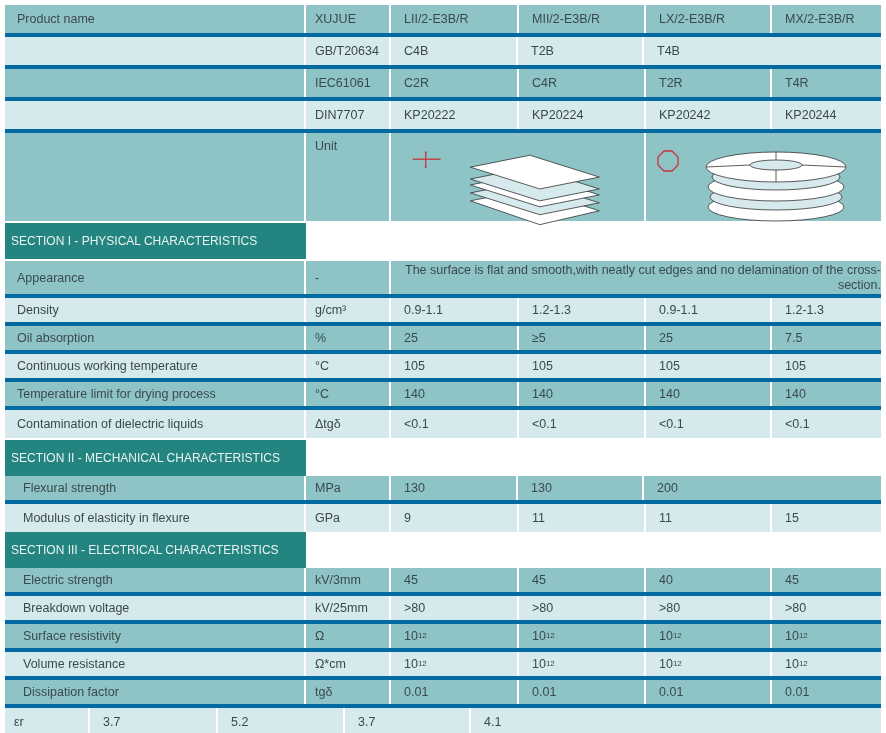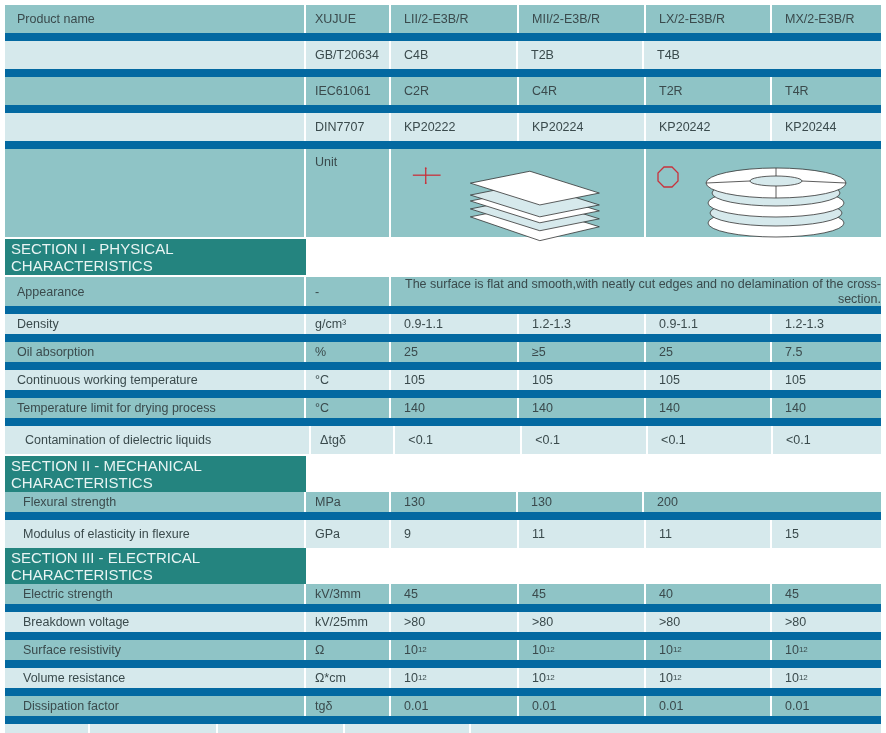--- a/index.html
+++ b/index.html
@@ -5,7 +5,7 @@
   html,body{margin:0;padding:0;background:#ffffff;}
   body{width:886px;height:733px;overflow:hidden;font-family:"Liberation Sans",sans-serif;color:#3a4a4c;}
   .wrap{position:absolute;left:5px;top:5px;width:876px;}
-  .row{display:flex;width:876px;border-bottom:8px solid #0369a1;box-sizing:border-box;}
+  .row{display:flex;width:876px;border-bottom:4px solid #0369a1;box-sizing:border-box;}
   .cell{box-sizing:border-box;border-right:2px solid #ffffff;font-size:12.5px;display:flex;align-items:center;padding-left:8px;}
   .cell:last-child{border-right:none;}
   .c0{width:301px;}

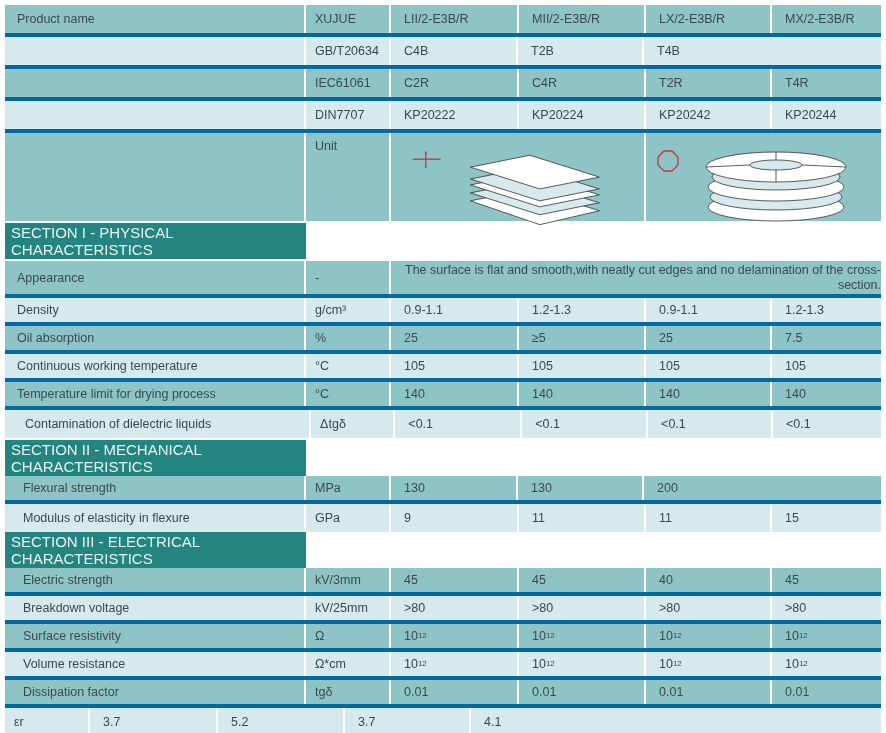--- a/index.html
+++ b/index.html
@@ -25,7 +25,7 @@
   .img-row{height:88px;}
   .img-row .cell{align-items:flex-start;padding-top:6px;}
   .section{display:flex;width:876px;}
-  .section .sh{width:301px;background:#24847f;color:#e8f4f3;font-size:15px;display:flex;align-items:center;padding-left:6px;box-sizing:border-box;}
+  .section .sh{width:301px;background:#24847f;color:#e8f4f3;font-size:12px;display:flex;align-items:center;padding-left:6px;box-sizing:border-box;}
   .section .blank{flex:1;background:#ffffff;}
   .sec1{height:36px;margin-top:2px;}
   .sec2{height:36px;}

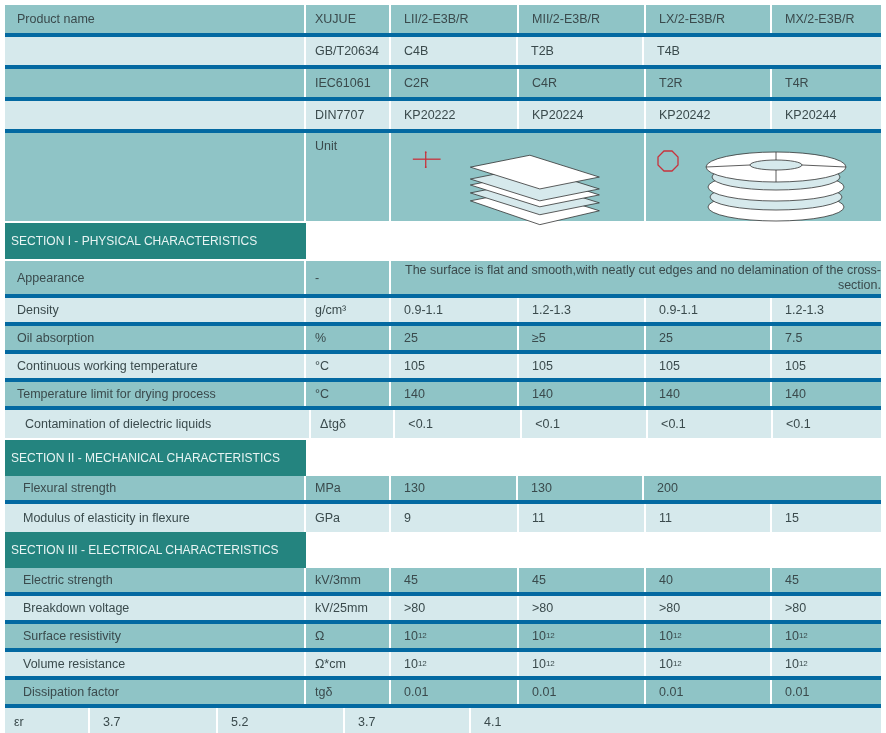--- a/index.html
+++ b/index.html
@@ -152,7 +152,7 @@
     <div class="cell c4 valc">140</div>
     <div class="cell c5 valc">140</div>
   </div>
-  <div class="row light h28" style="border-bottom:none;padding-left:8px;">
+  <div class="row light h28" style="border-bottom:none;">
     <div class="cell c0 prop">Contamination of dielectric liquids</div>
     <div class="cell c1 unitc">Δtgδ</div>
     <div class="cell c2 valc">&lt;0.1</div>

